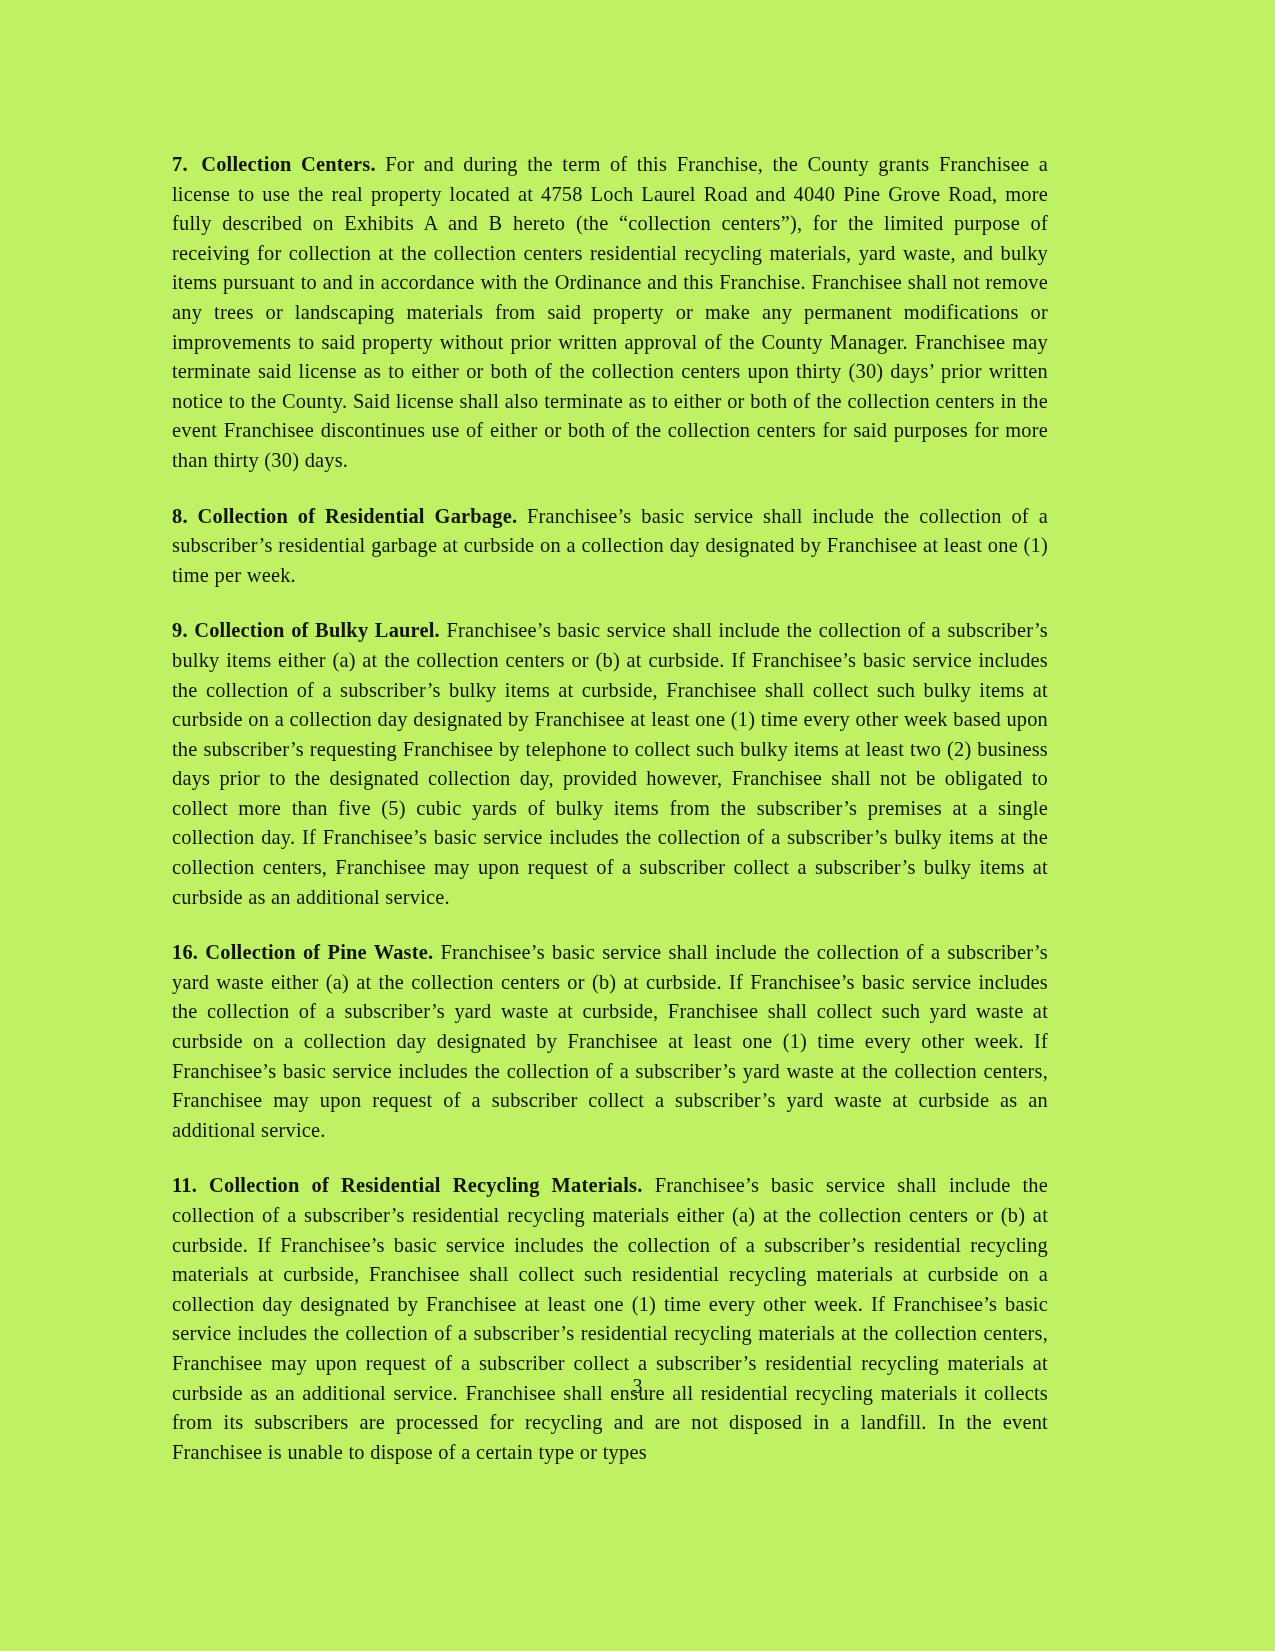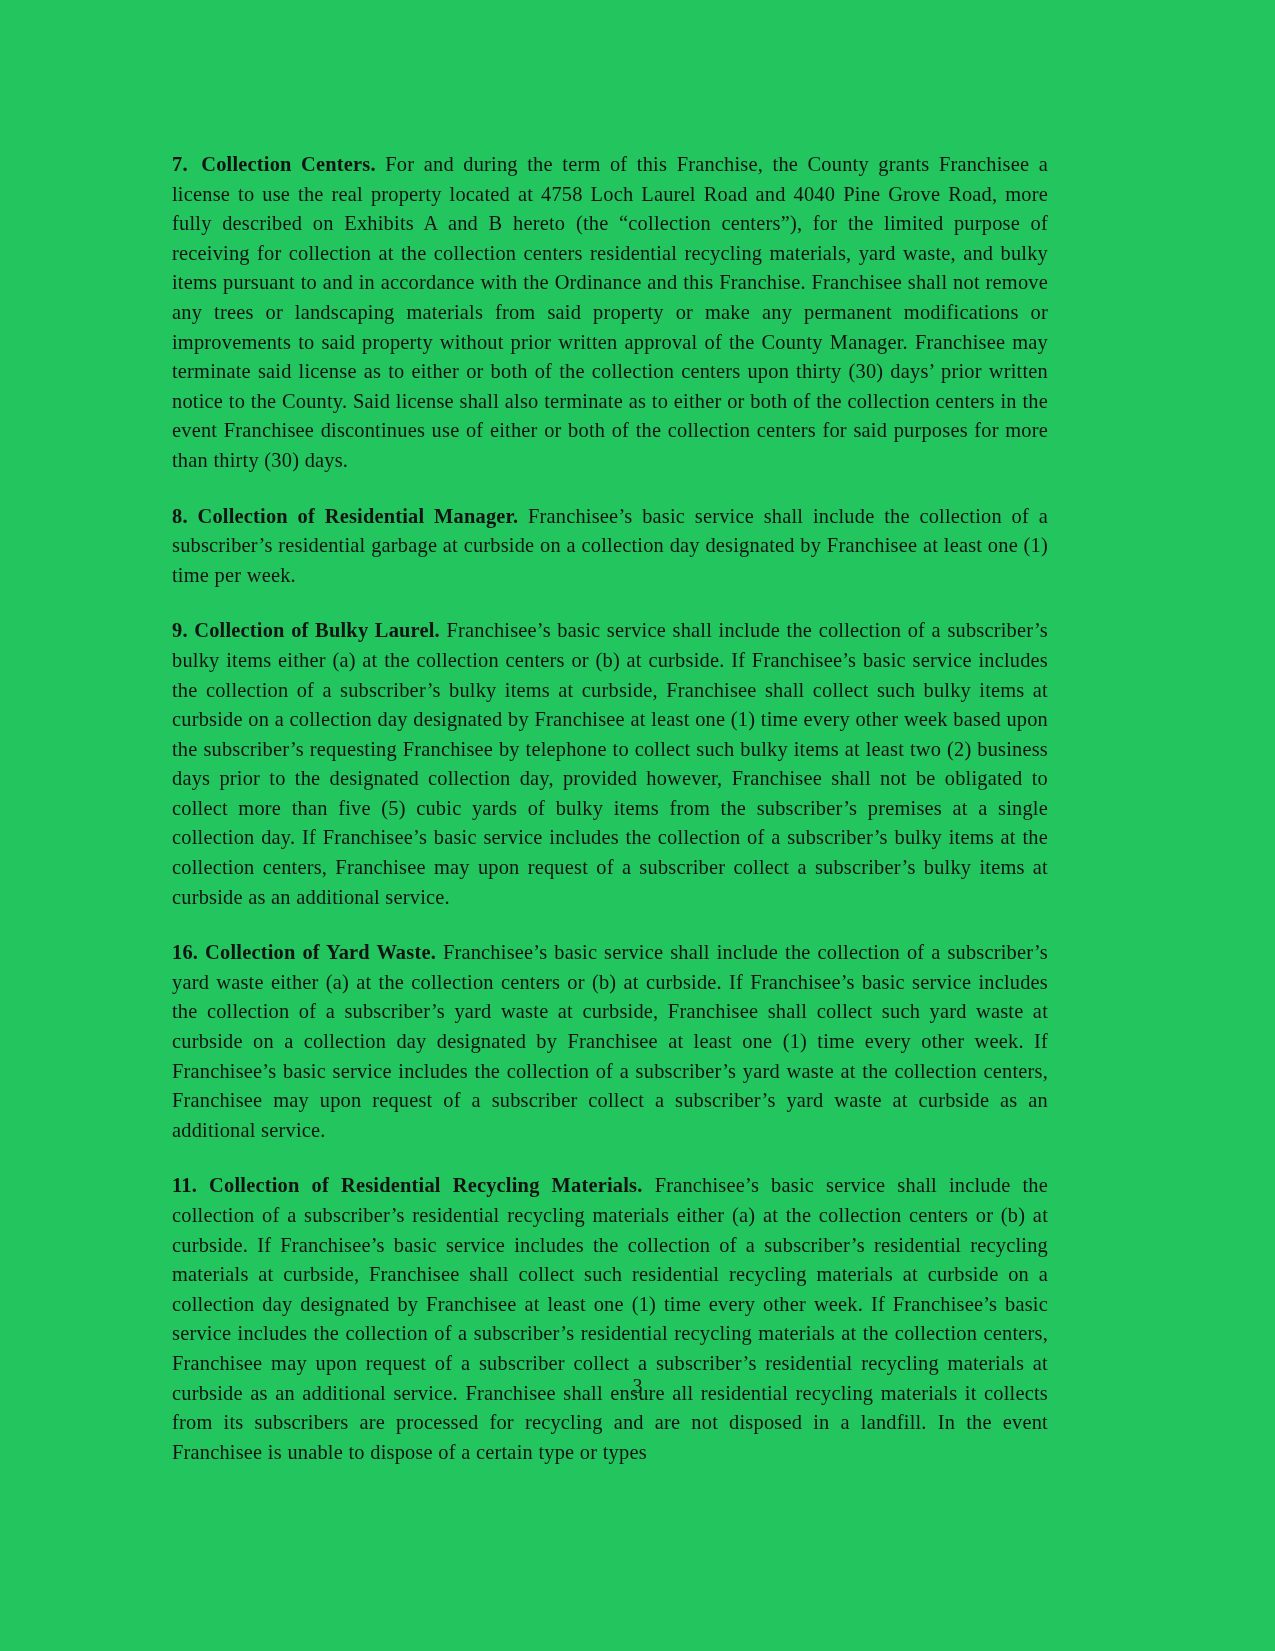--- a/index.html
+++ b/index.html
@@ -11,7 +11,7 @@
     position: relative;
     width: 1275px;
     height: 1651px;
-    background: #22c55e;
+    background: #bef264;
     margin: 0 auto;
     overflow: hidden;
     font-family: "Liberation Serif", "DejaVu Serif", serif;

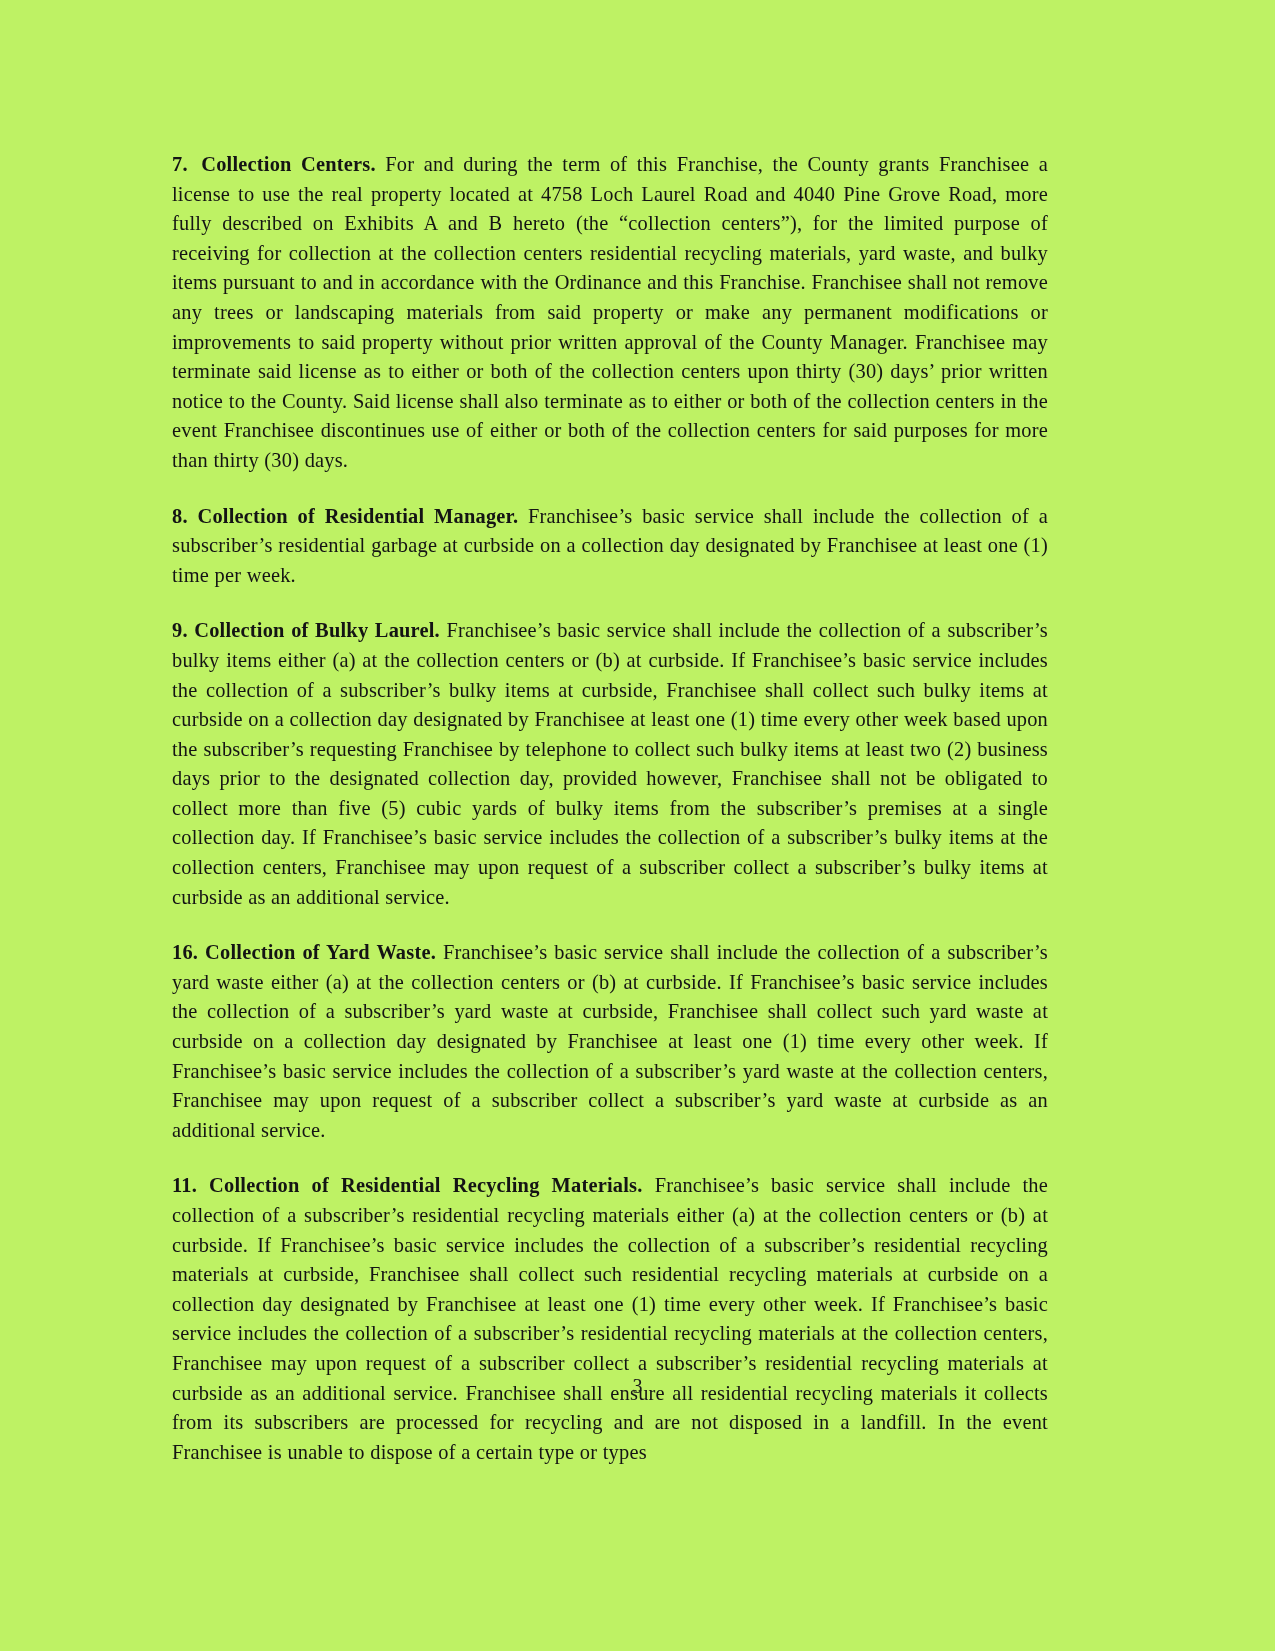--- a/index.html
+++ b/index.html
@@ -70,7 +70,7 @@
 
     <p class="para">
       <span class="num">8.</span>
-      <span class="heading">Collection of Residential Manager.</span>
+      <span class="heading">Collection of Residential Garbage.</span>
       <span class="text">Franchisee’s basic service shall include the collection of a subscriber’s residential garbage at curbside on a collection day designated by Franchisee at least one (1) time per week.</span>
     </p>
 

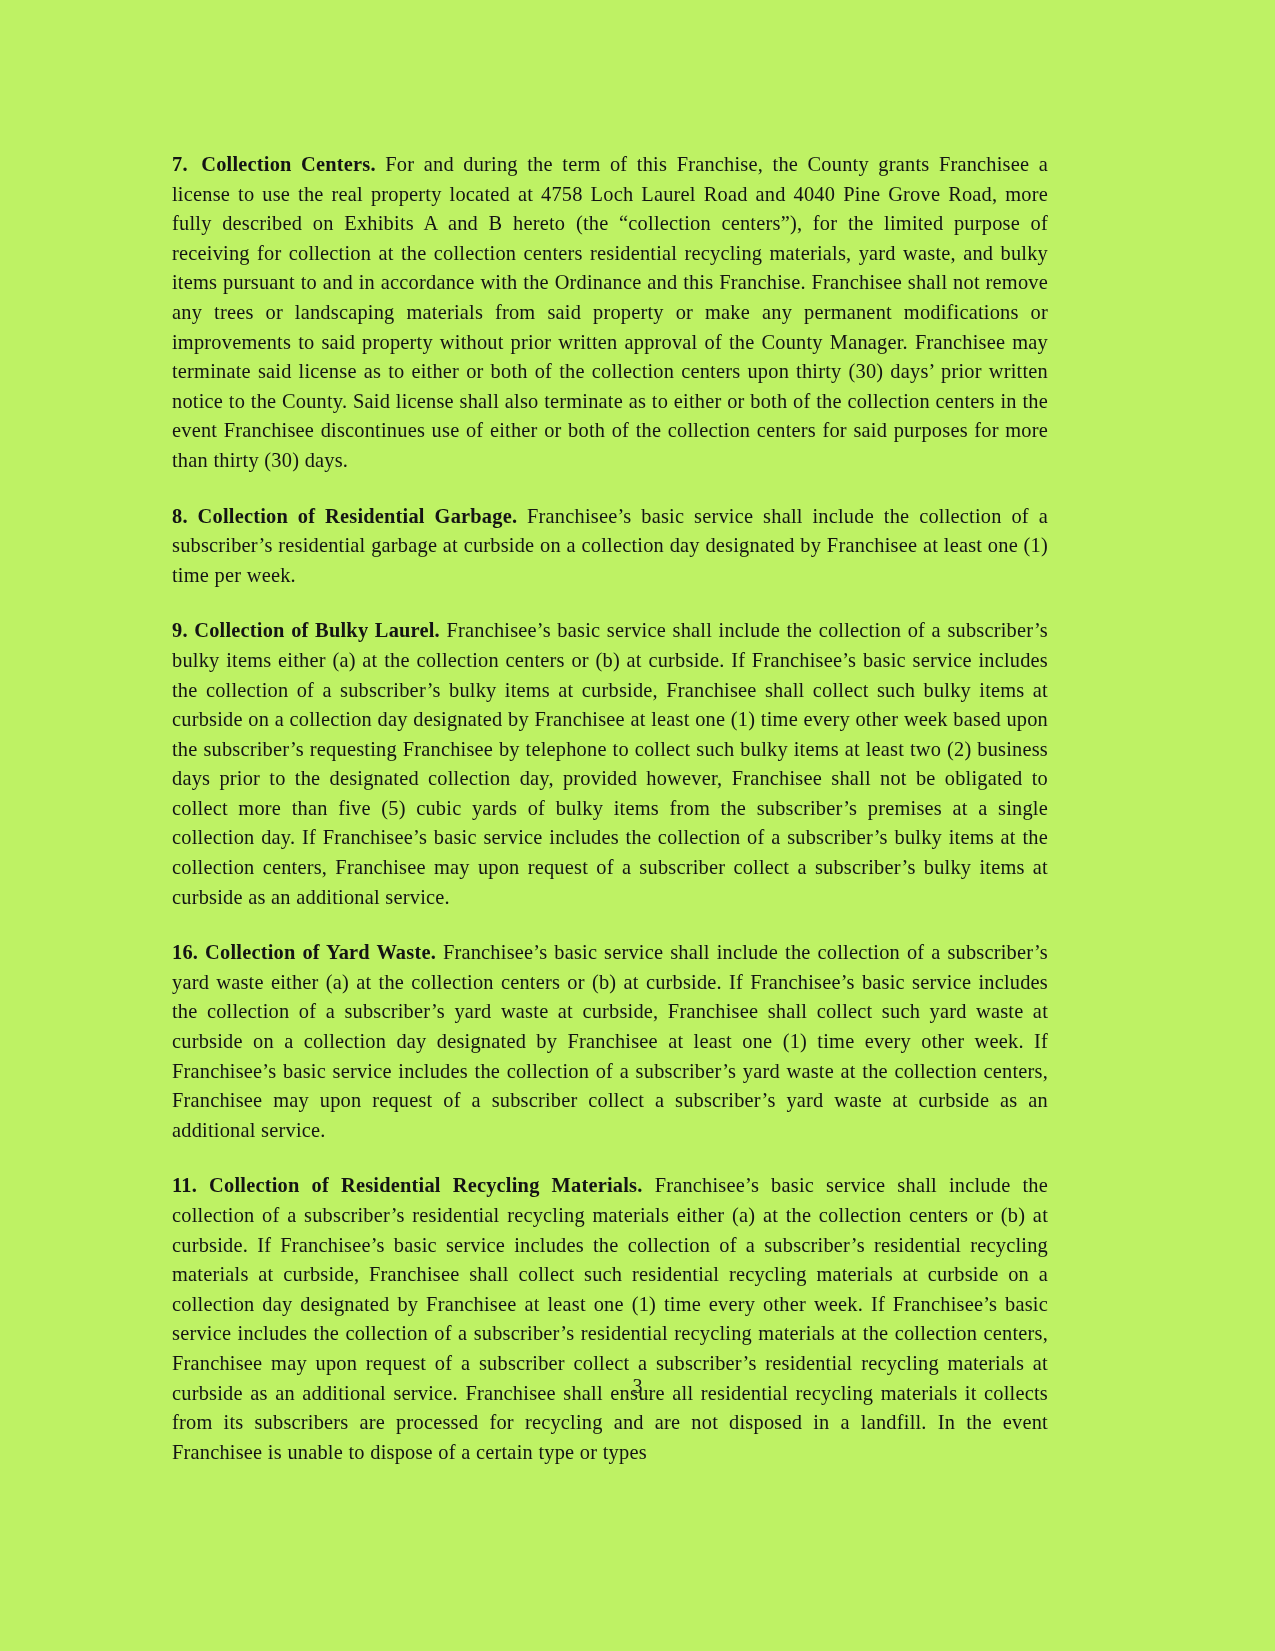--- a/index.html
+++ b/index.html
@@ -82,7 +82,7 @@
 
     <p class="para">
       <span class="num">16.</span>
-      <span class="heading">Collection of Yard Waste.</span>
+      <span class="heading">Collection of Pine Waste.</span>
       <span class="text">Franchisee’s basic service shall include the collection of a subscriber’s yard waste either (a) at the collection centers or (b) at curbside. If Franchisee’s basic service includes the collection of a subscriber’s yard waste at curbside, Franchisee shall collect such yard waste at curbside on a collection day designated by Franchisee at least one (1) time every other week. If Franchisee’s basic service includes the collection of a subscriber’s yard waste at the collection centers, Franchisee may upon request of a subscriber collect a subscriber’s yard waste at curbside as an additional service.</span>
     </p>
 

